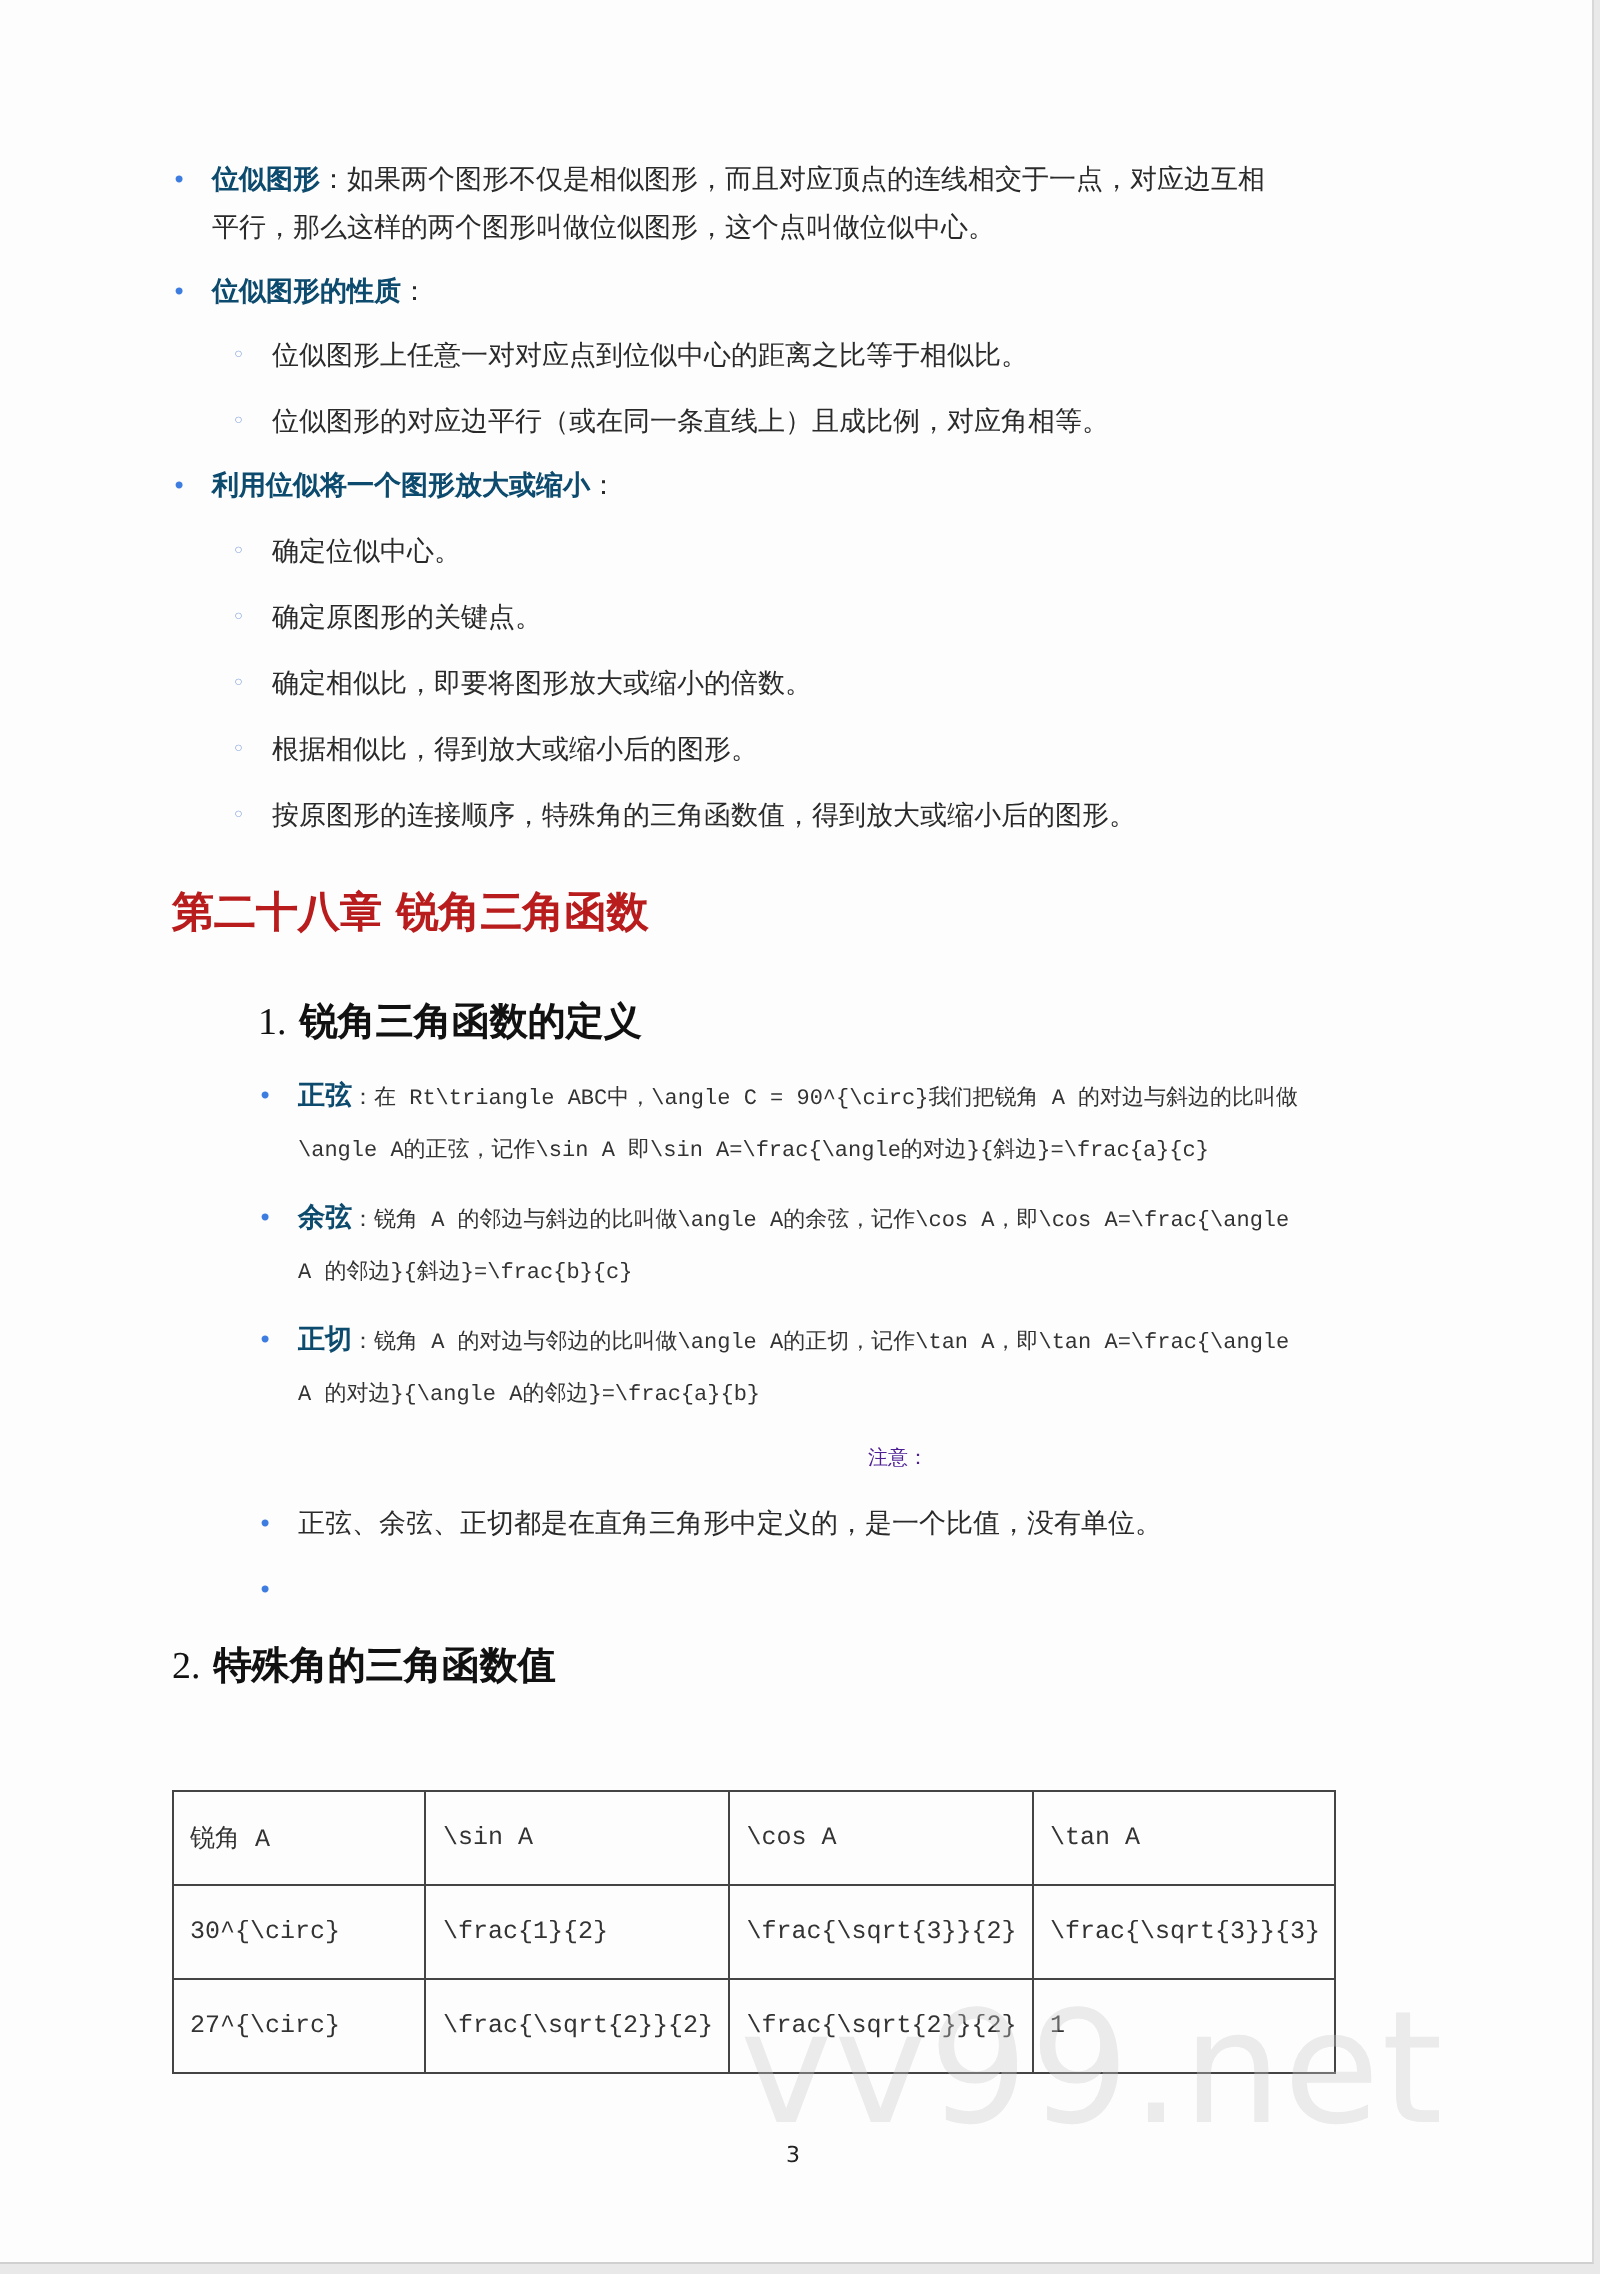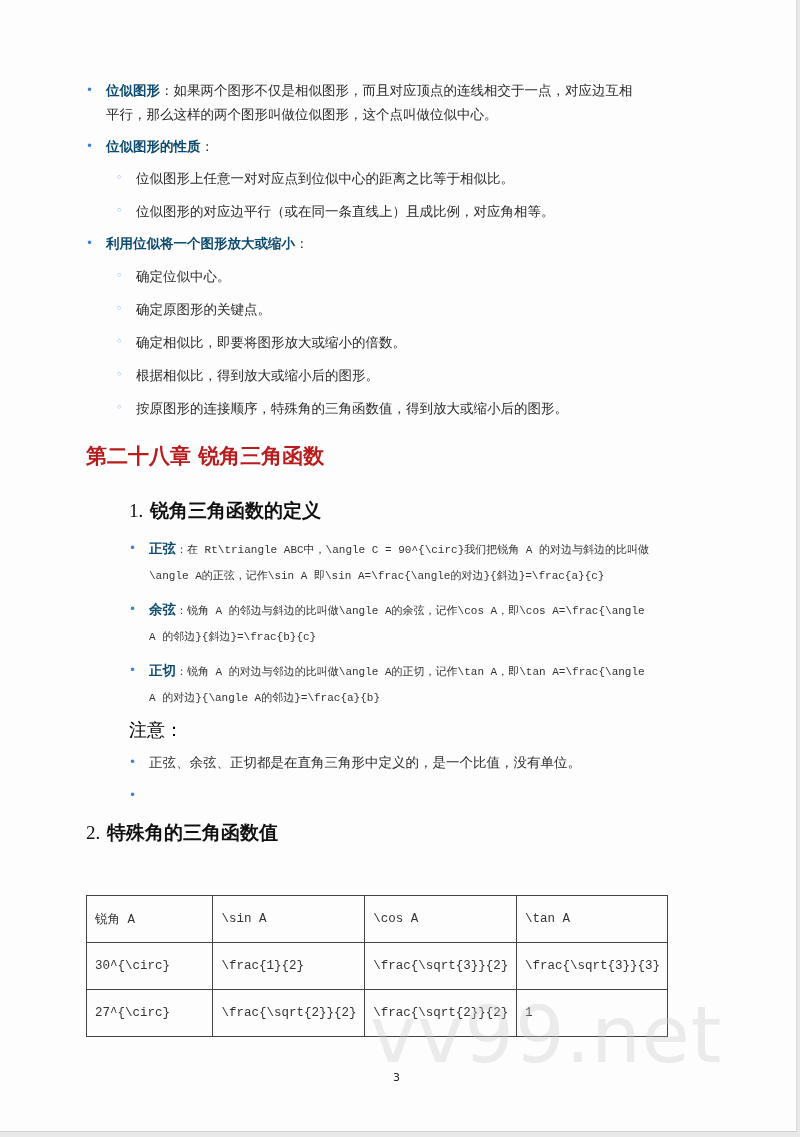--- a/index.html
+++ b/index.html
@@ -101,7 +101,7 @@
       <span class="mono">A 的对边}{\angle A的邻边}=\frac{a}{b}</span>
     </div>
 
-    <div style="font-size:18px; line-height:24px; margin-top:8px; color:#000000;">注意：</div>
+    <div style="font-size:10px; line-height:24px; margin-top:8px; color:#4c1d95;text-align:center;">注意：</div>
 
     <div class="bl" style="margin-top:8px;">
       <span class="dot">•</span>

